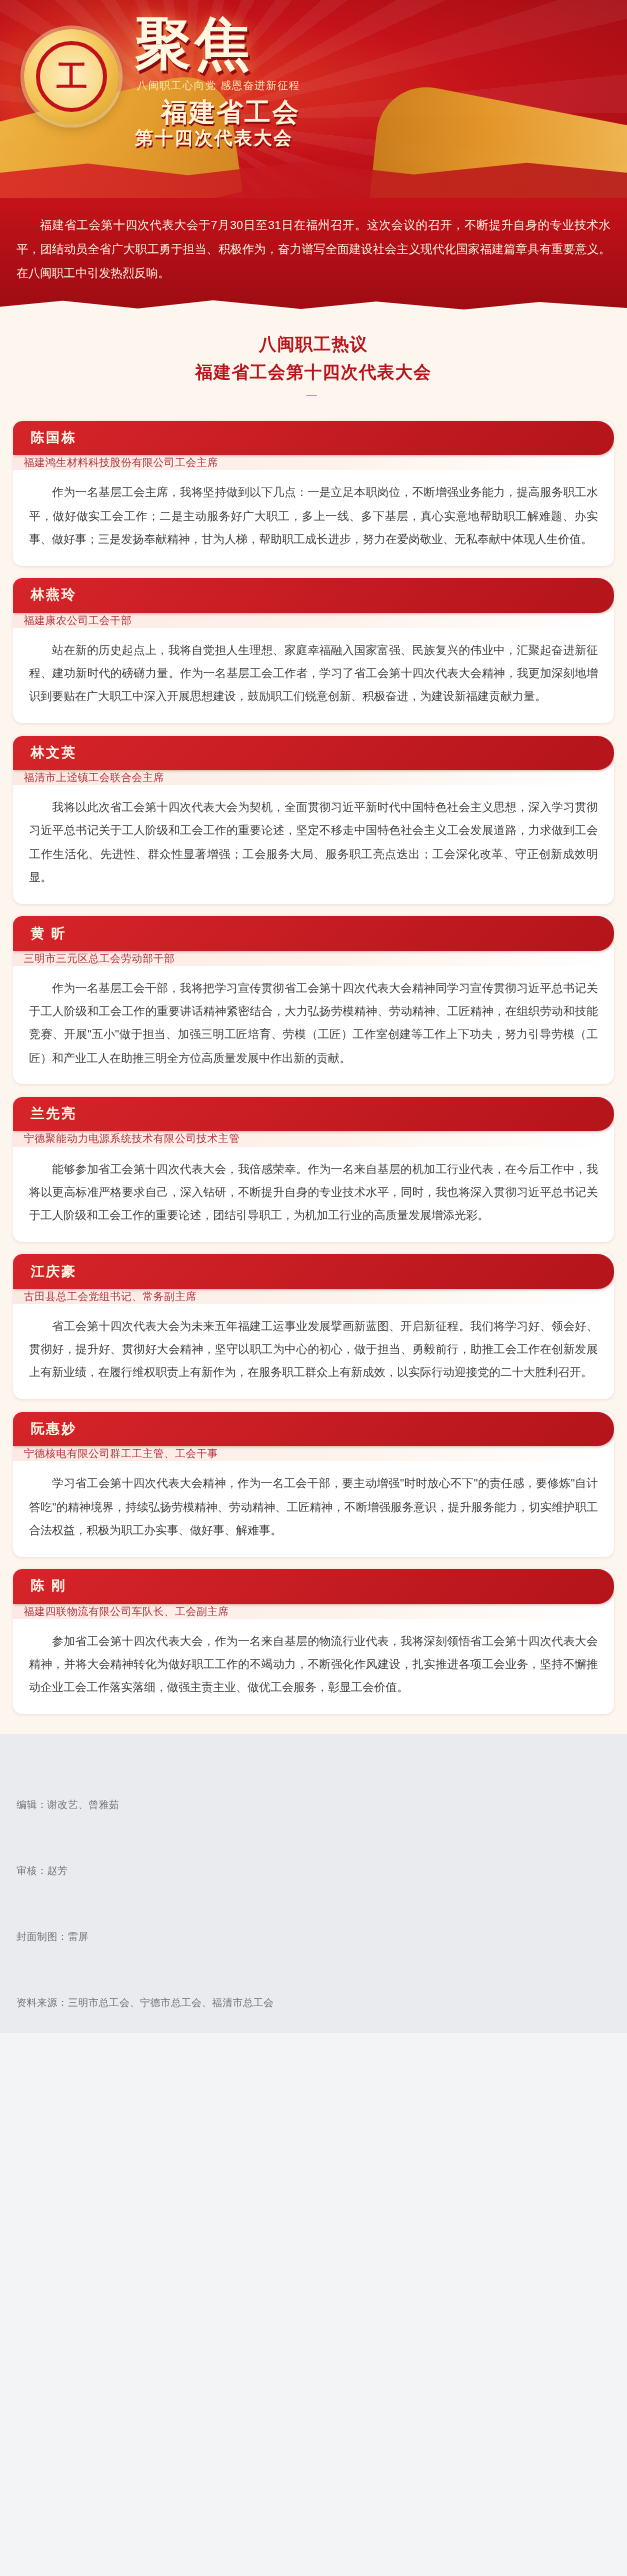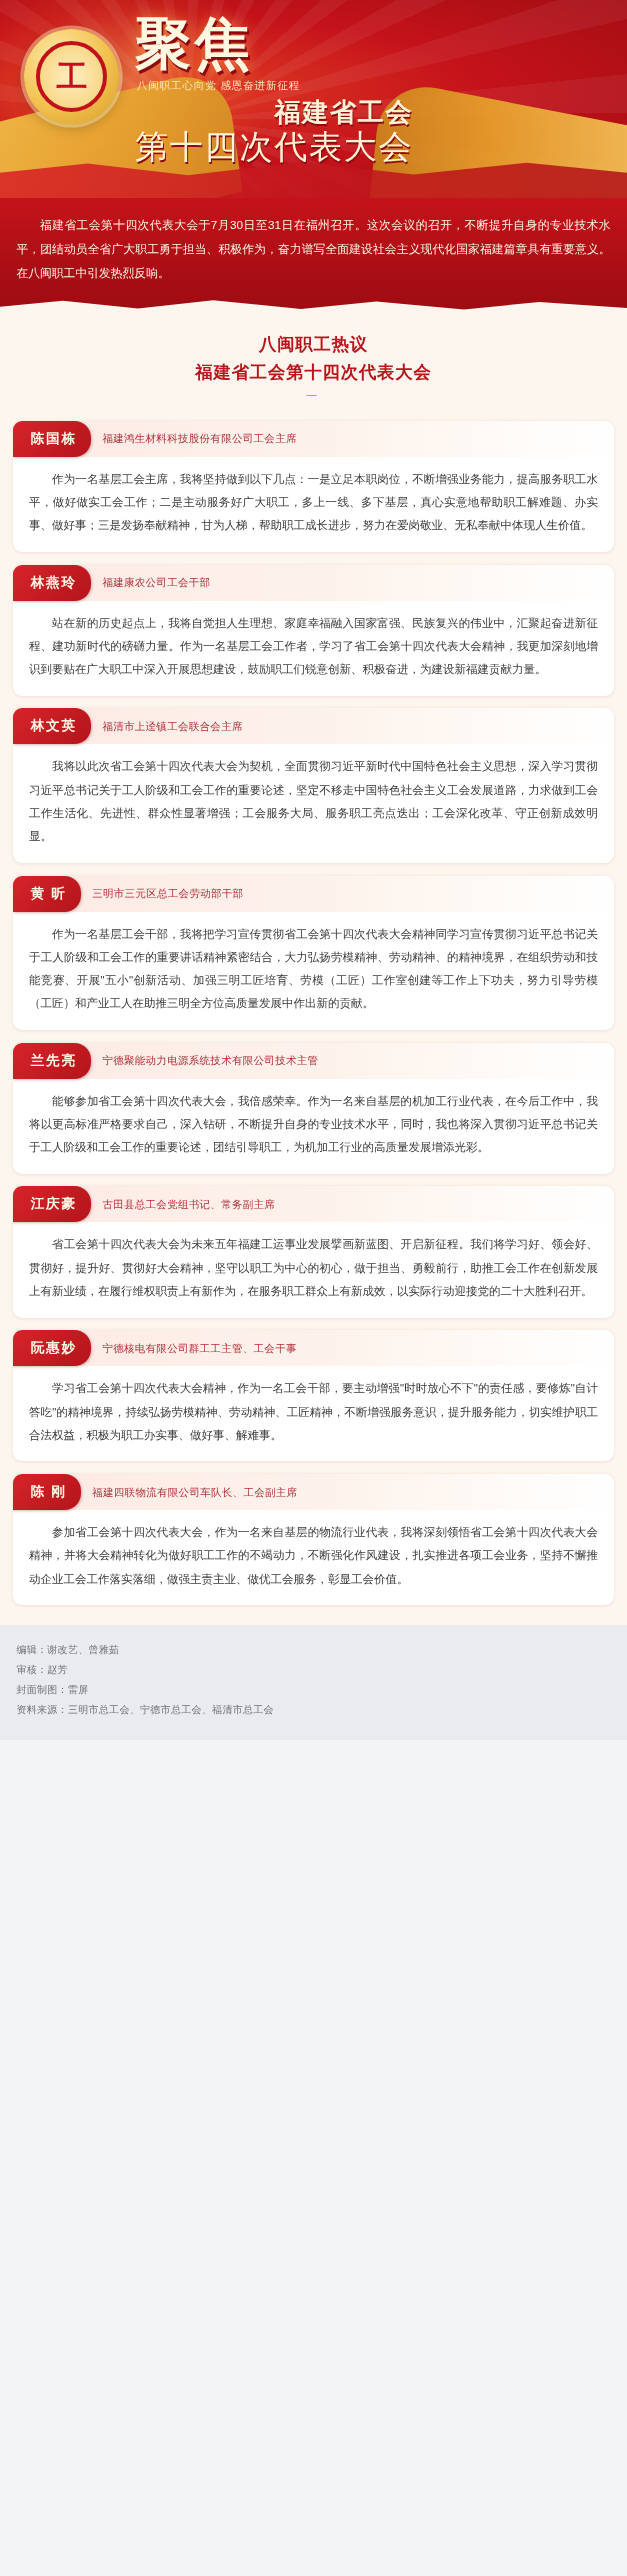--- a/index.html
+++ b/index.html
@@ -112,7 +112,7 @@
   }
   .hero-line2 {
     font-family: "Liberation Serif", serif;
-    font-size: 33px; font-weight: normal; line-height: 1.16;
+    font-size: 18px; font-weight: bold; line-height: 1.16;
     color: #fff3d6;
     text-shadow: 0.9px 1.8px 0 #8d0a10;
     letter-spacing: 1.8px;

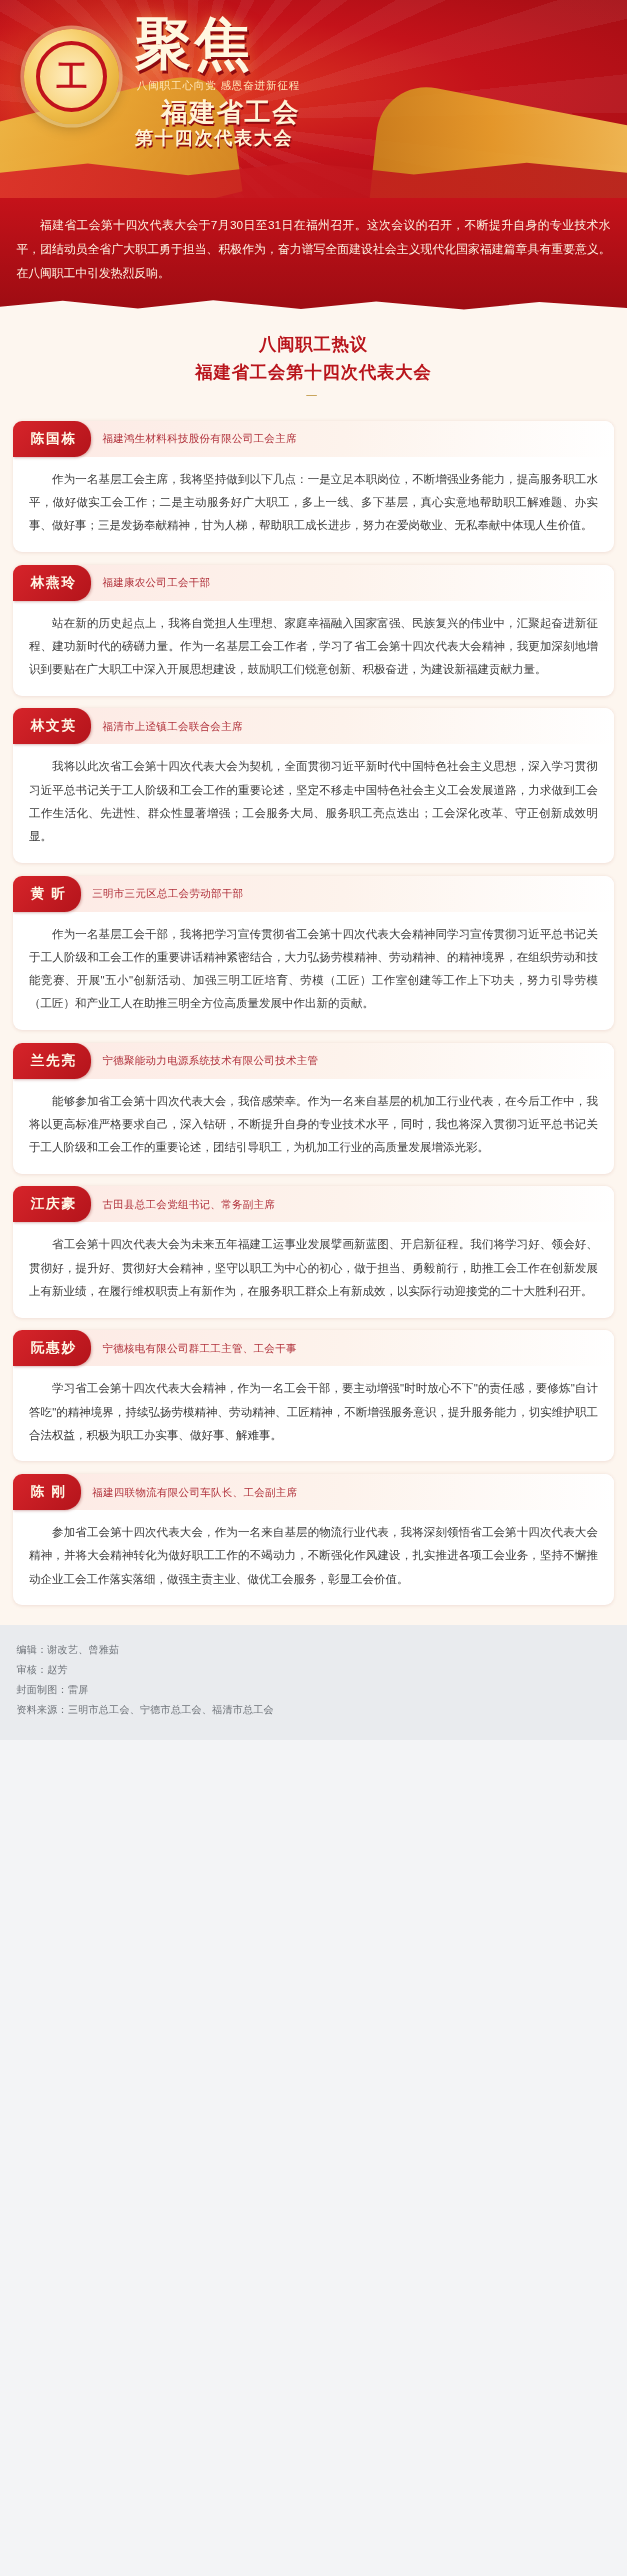--- a/index.html
+++ b/index.html
@@ -174,6 +174,7 @@
     padding: 0;
     position: relative;
     min-height: 36px;
+    flex-direction: column;
   }
   .name-badge {
     background: linear-gradient(135deg, #d6242a 0%, #b4141b 100%);

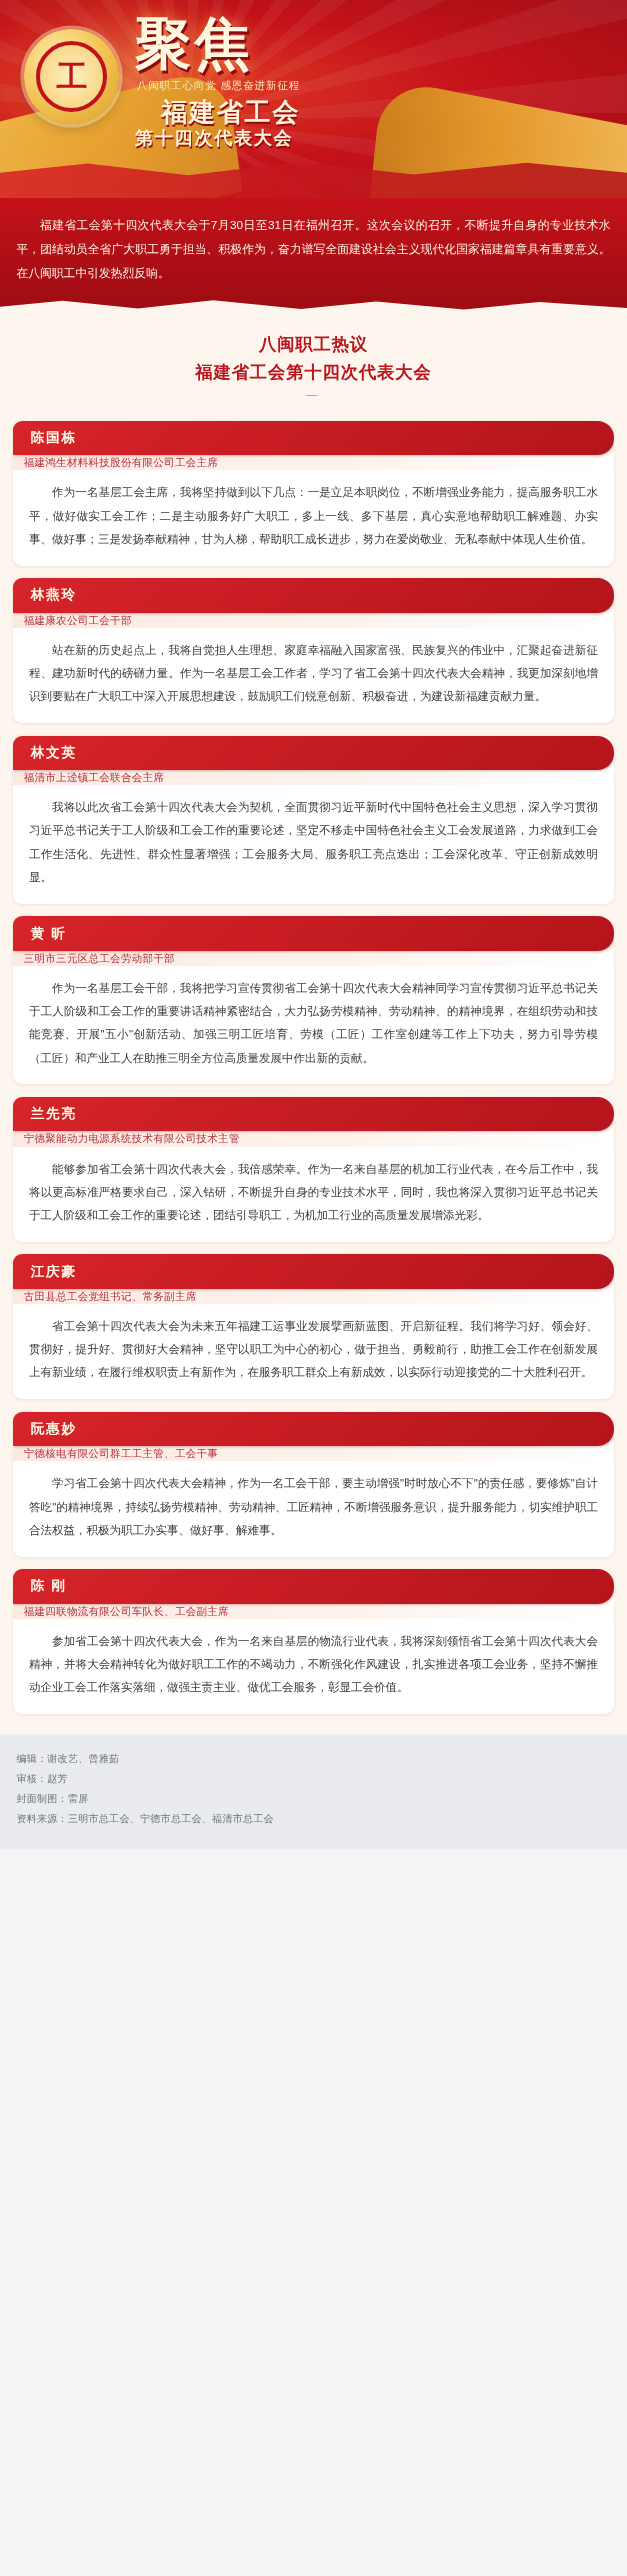--- a/index.html
+++ b/index.html
@@ -280,7 +280,7 @@
       <div class="name-badge">黄 昕</div>
       <div class="role">三明市三元区总工会劳动部干部</div>
     </div>
-    <div class="card-body">作为一名基层工会干部，我将把学习宣传贯彻省工会第十四次代表大会精神同学习宣传贯彻习近平总书记关于工人阶级和工会工作的重要讲话精神紧密结合，大力弘扬劳模精神、劳动精神、的精神境界，在组织劳动和技能竞赛、开展"五小"创新活动、加强三明工匠培育、劳模（工匠）工作室创建等工作上下功夫，努力引导劳模（工匠）和产业工人在助推三明全方位高质量发展中作出新的贡献。</div>
+    <div class="card-body">作为一名基层工会干部，我将把学习宣传贯彻省工会第十四次代表大会精神同学习宣传贯彻习近平总书记关于工人阶级和工会工作的重要讲话精神紧密结合，大力弘扬劳模精神、劳动精神、工匠精神，在组织劳动和技能竞赛、开展"五小"做于担当、加强三明工匠培育、劳模（工匠）工作室创建等工作上下功夫，努力引导劳模（工匠）和产业工人在助推三明全方位高质量发展中作出新的贡献。</div>
   </div>
 
 

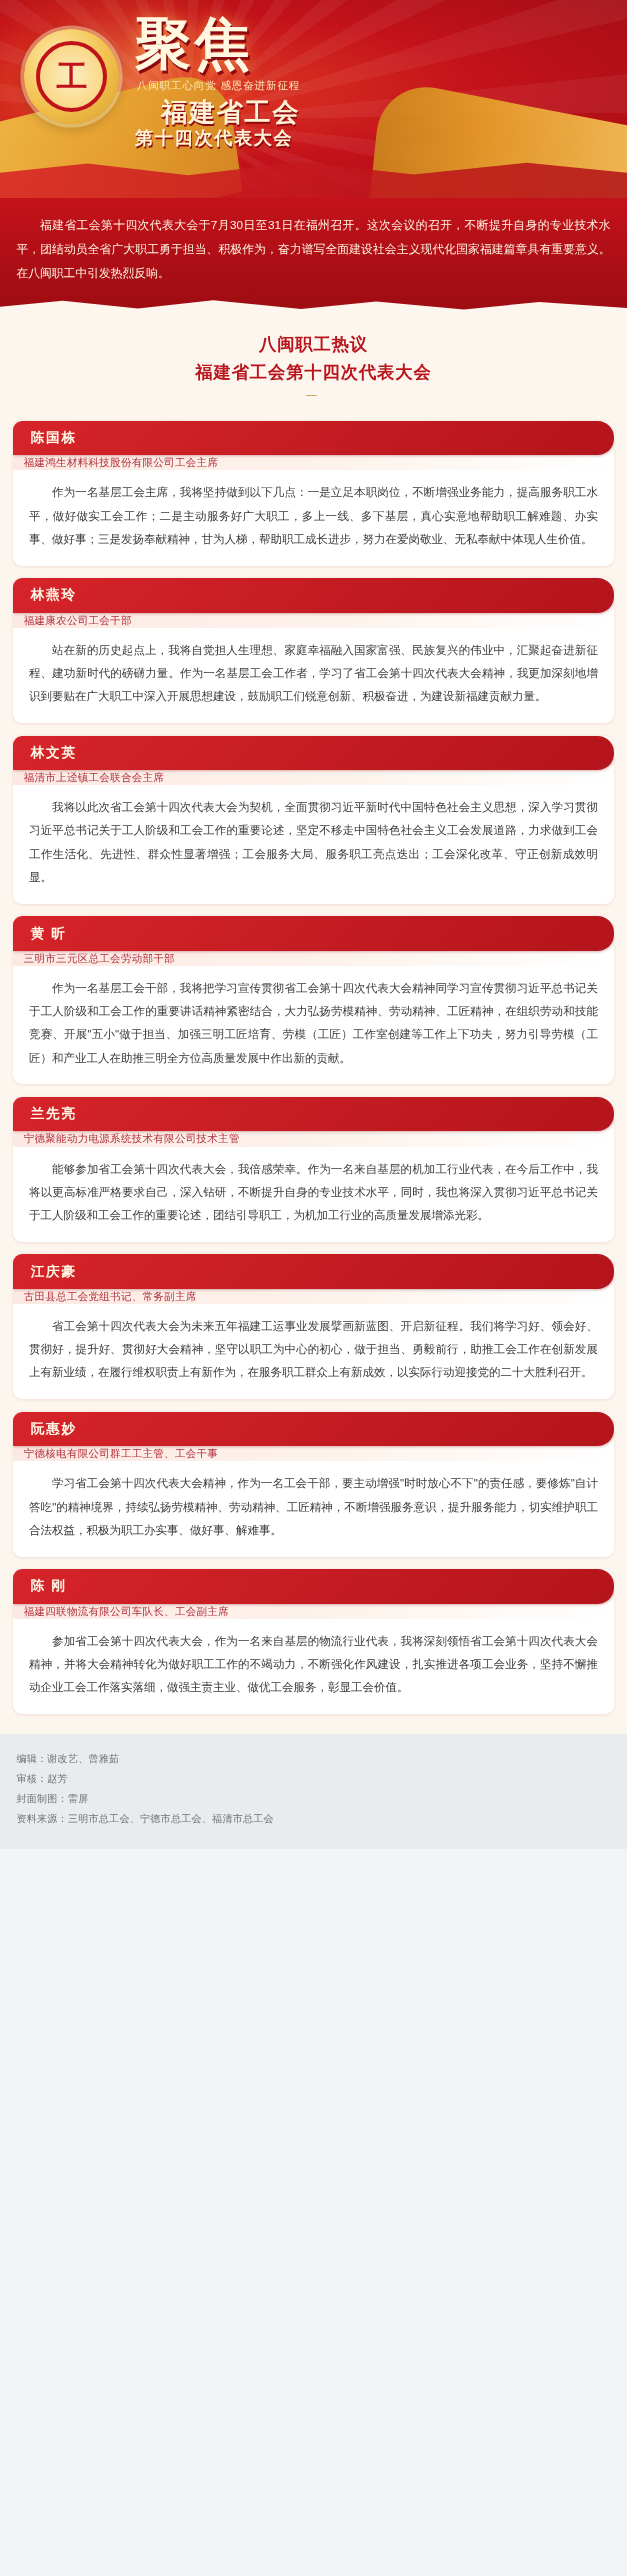--- a/index.html
+++ b/index.html
@@ -215,7 +215,7 @@
     color: #6d7278;
     line-height: 2.0;
   }
-  .footer div { letter-spacing: 0.3px; }
+  .footer div { letter-spacing: 0.3px; margin-top: 46px; }
 </style>
 </head>
 <body>

